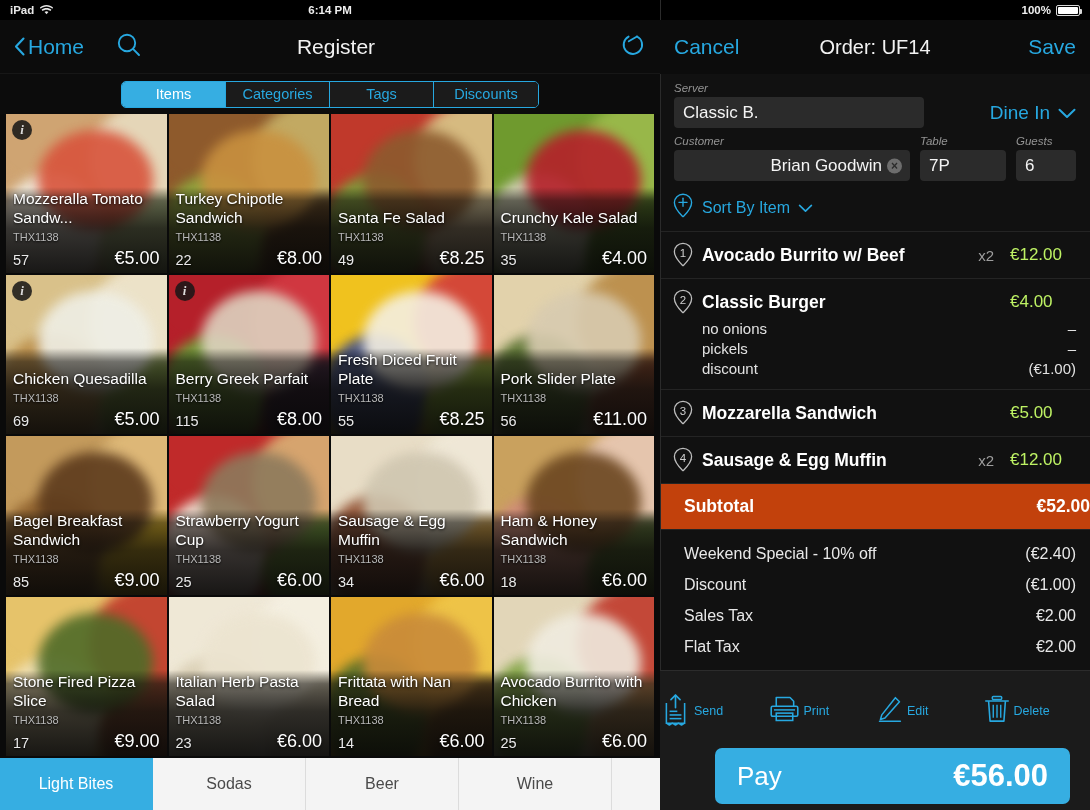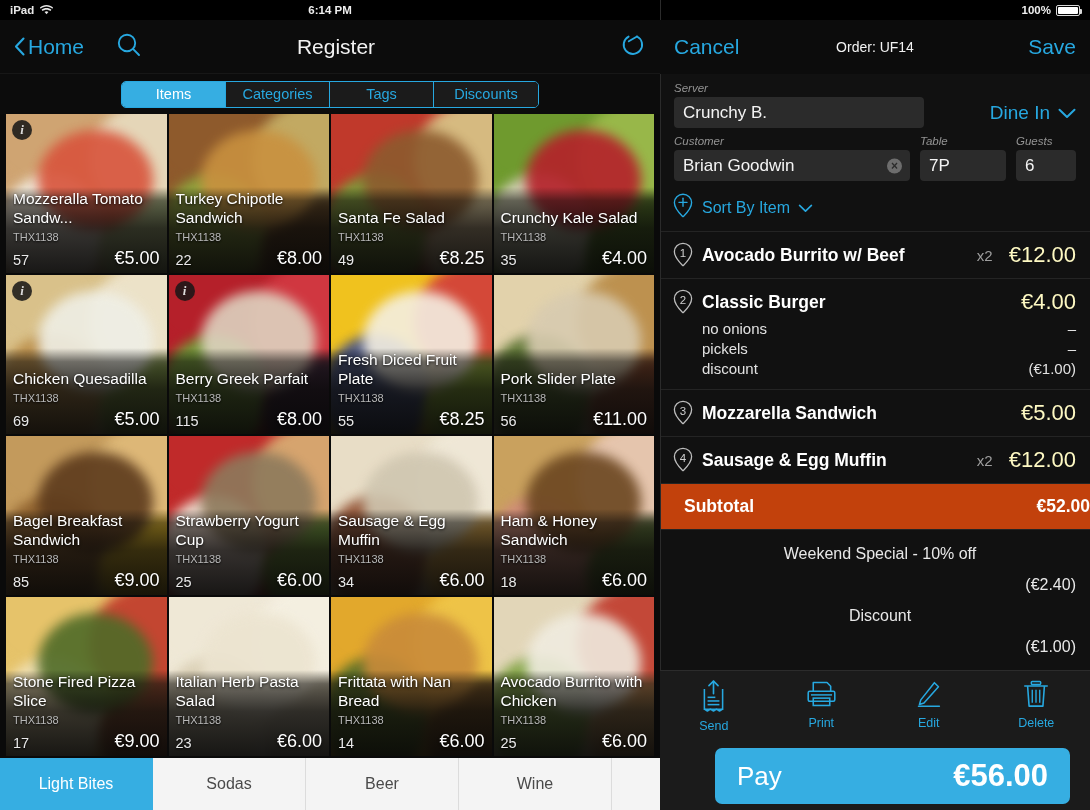--- a/index.html
+++ b/index.html
@@ -119,7 +119,7 @@
     display:flex; align-items:center; padding:0 14px;
   }
   .r-cancel{ color:#27a8e0; font-size:21px; cursor:pointer; }
-  .r-title{ position:absolute; left:0; right:0; text-align:center; color:#f2f2f2; font-size:14px; pointer-events:none;}
+  .r-title{ position:absolute; left:0; right:0; text-align:center; color:#f2f2f2; font-size:20px; pointer-events:none;}
   .r-save{ margin-left:auto; color:#27a8e0; font-size:21px; cursor:pointer; }
 
   .r-form{ padding:8px 14px 6px 14px; background:#111111; }

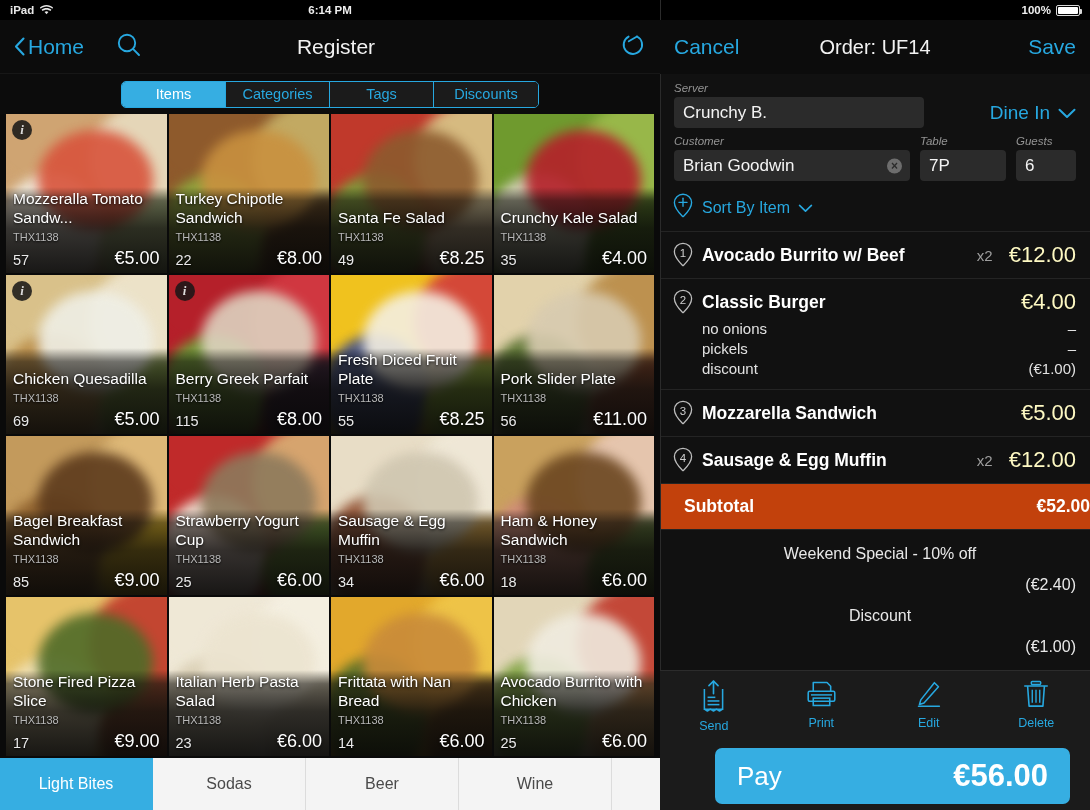--- a/index.html
+++ b/index.html
@@ -508,7 +508,7 @@
       <div class="row1">
         <div>
           <div class="fld-label">Server</div>
-          <div class="inp server-inp">Crunchy B.</div>
+          <div class="inp server-inp">Classic B.</div>
         </div>
         <div class="dinein">
           <span>Dine In</span>

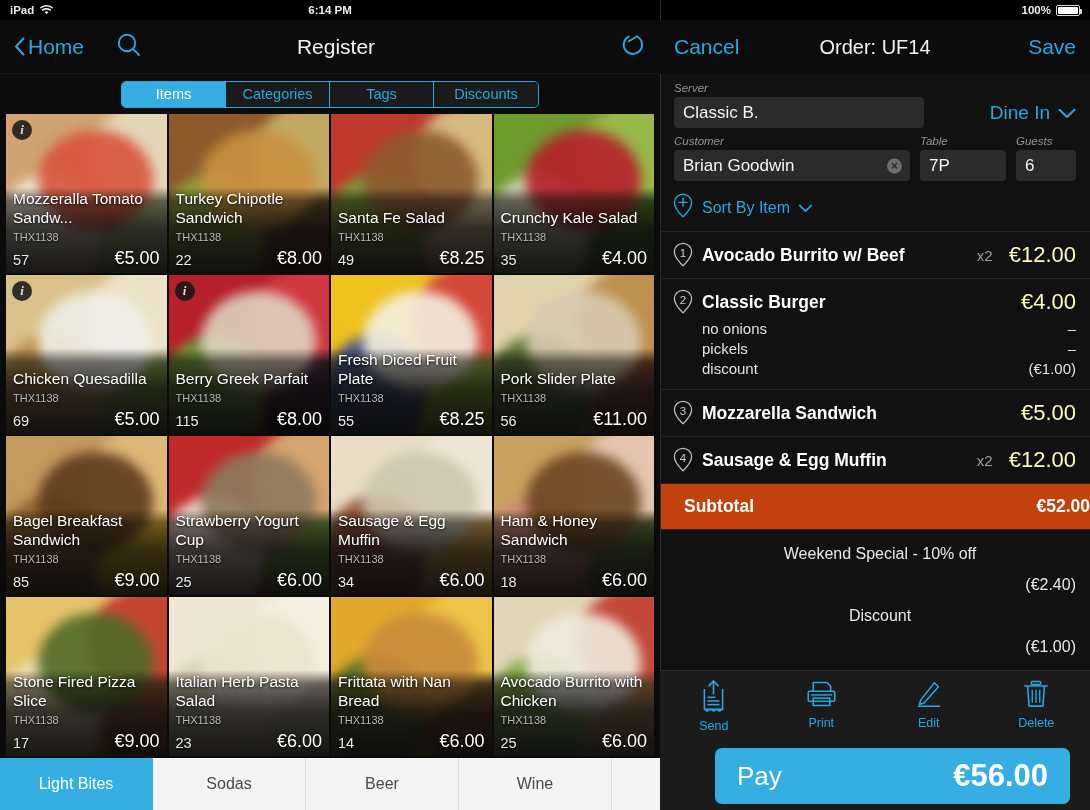--- a/index.html
+++ b/index.html
@@ -136,7 +136,7 @@
   }
   .row2{ display:flex; gap:10px; margin-top:7px; align-items:flex-end; }
   .cust-col{ flex:1; }
-  .cust-inp{ position:relative; padding-right:40px; }
+  .cust-inp{ position:relative; padding-right:28px;justify-content:flex-end; }
   .clearbtn{
     position:absolute; right:8px; top:50%; transform:translateY(-50%);
     width:15px; height:15px; border-radius:50%; background:#6d6d6d;

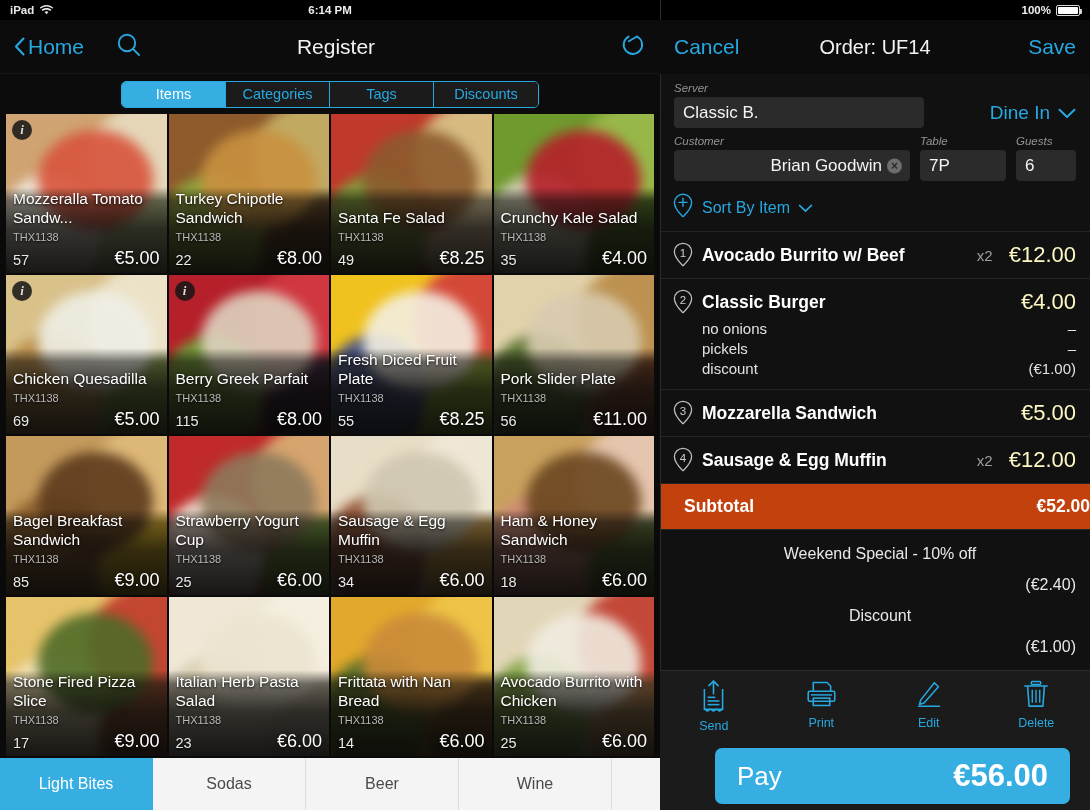--- a/index.html
+++ b/index.html
@@ -162,7 +162,7 @@
   }
   .oname{ color:#fff; font-size:17.5px; font-weight:bold; }
   .oqty{ margin-left:auto; color:#9e9e9e; font-size:15px; margin-right:16px; }
-  .oprice{ color:#fef9c3; font-size:22px; min-width:66px; text-align:right; }
+  .oprice{ color:#bef264; font-size:17px; min-width:66px; }
   .mods{ margin-left:30px; margin-top:4px; }
   .mod{ display:flex; align-items:center; color:#e2e2e2; font-size:15px; line-height:20px; }
   .mod .mname{ }

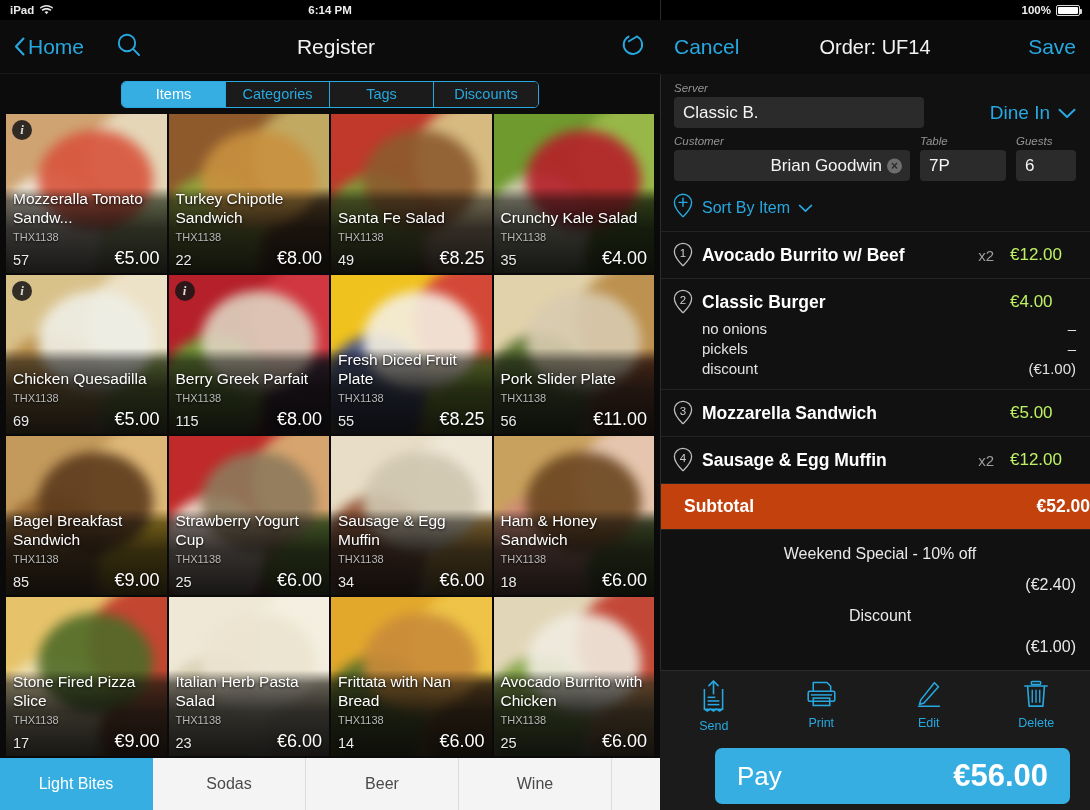--- a/index.html
+++ b/index.html
@@ -176,7 +176,7 @@
   .subtotal .val{ margin-left:auto; color:#fff; font-size:17.5px; font-weight:bold; }
 
   .totals{ padding:8px 14px 0 24px; }
-  .trow{ display:flex; align-items:center; color:#e8e8e8; font-size:16px; line-height:31px;flex-direction:column; }
+  .trow{ display:flex; align-items:center; color:#e8e8e8; font-size:16px; line-height:31px; }
   .trow .tv{ margin-left:auto; }
 
   .actionbar{

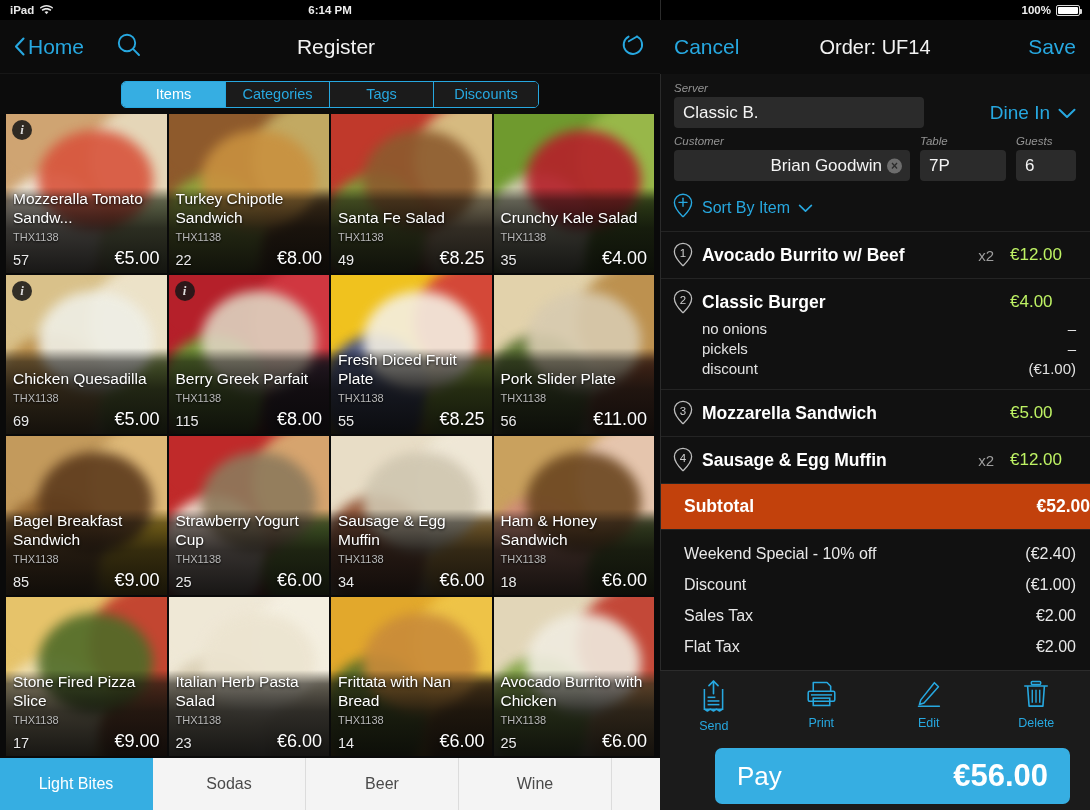--- a/index.html
+++ b/index.html
@@ -184,7 +184,7 @@
     background:#1b1b1b; border-top:1px solid #2c2c2c;
   }
   .actions{ display:flex; height:72px; padding-top:8px; }
-  .act{ flex:1; display:flex; flex-direction:column; align-items:center; gap:3px; cursor:pointer; }
+  .act{ flex:1; display:flex; flex-direction:row; align-items:center; gap:3px; cursor:pointer; }
   .act .alabel{ color:#27a8e0; font-size:12.5px; }
   .paybtn{
     position:absolute; left:55px; right:20px; bottom:6px; height:56px;

